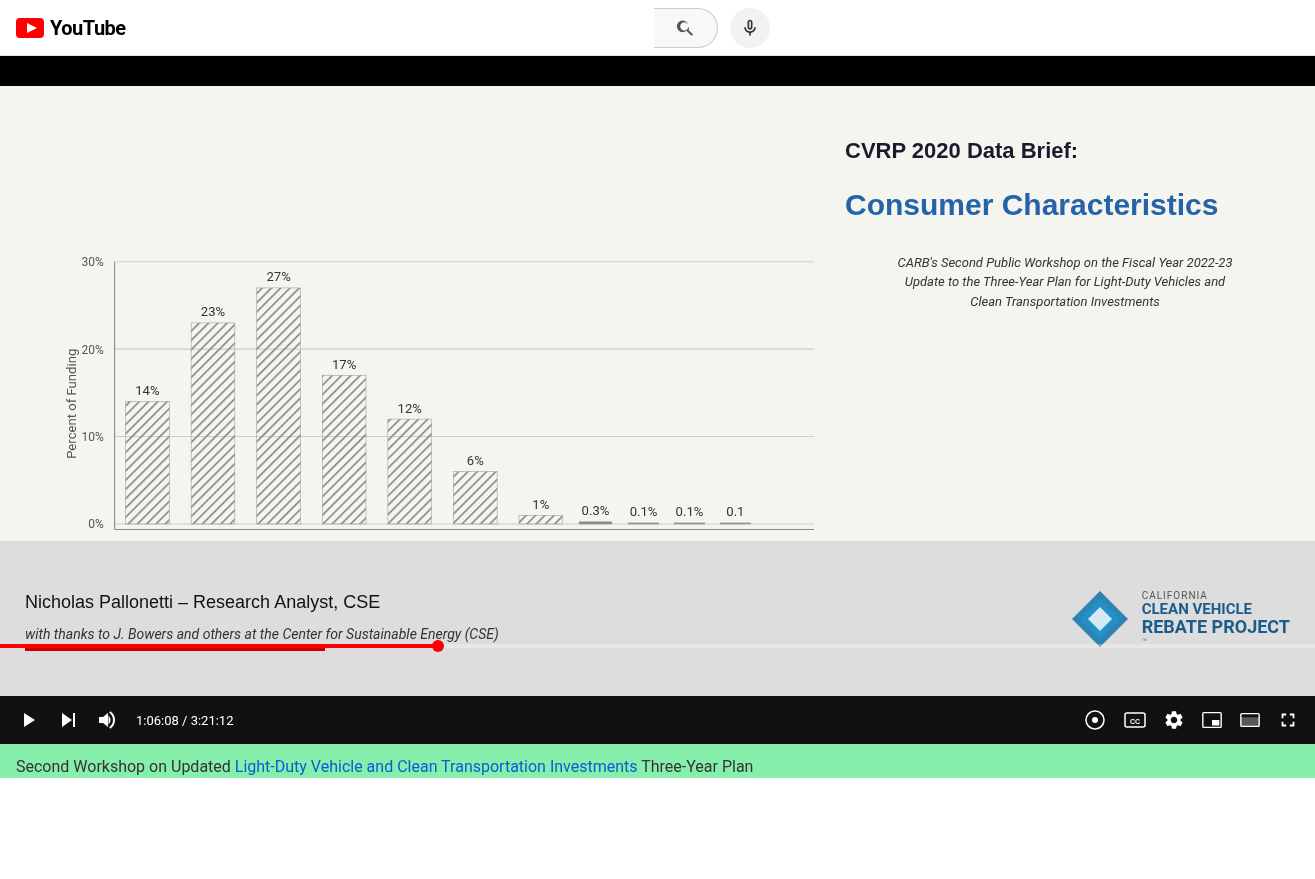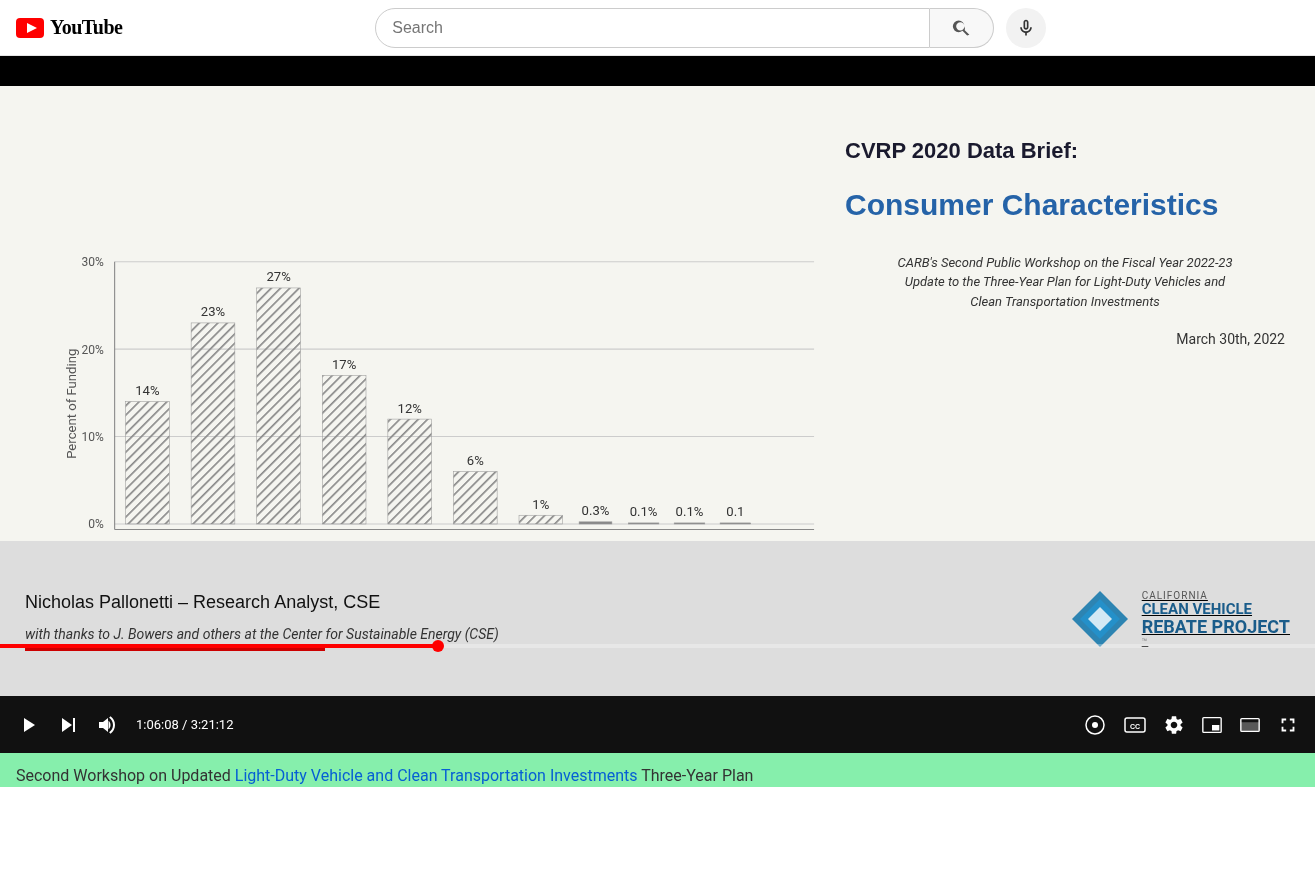--- a/index.html
+++ b/index.html
@@ -27,7 +27,6 @@
       align-items: center;
       gap: 6px;
       flex-shrink: 0;
-      font-family: Liberation Serif, serif;
     }
     #yt-icon {
       width: 28px;

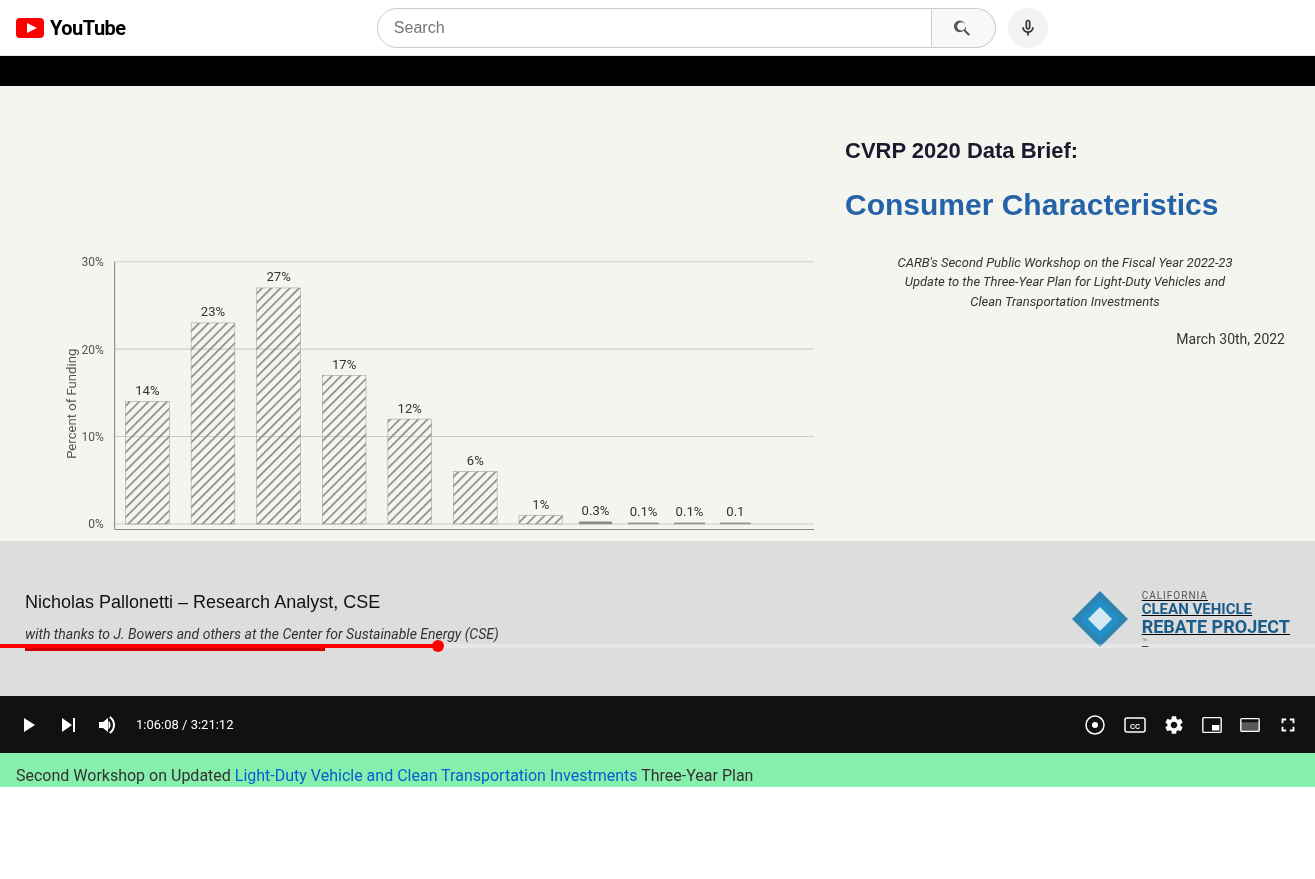--- a/index.html
+++ b/index.html
@@ -334,9 +334,6 @@
   </div>
 
   <div id="search-area">
-    <div id="search-input-wrap">
-      <input id="search-input" type="text" placeholder="Search" style="">
-    </div>
     <button id="search-btn">
       <svg viewBox="0 0 24 24">
         <path d="M20.87 20.17l-5.59-5.59A7.5 7.5 0 0 0 15 10a7 7 0 1 0-7 7 7.5 7.5 0 0 0 4.58-1.57l5.59 5.59zM5 10a5 5 0 1 1 5 5 5 5 0 0 1-5-5z"></path>

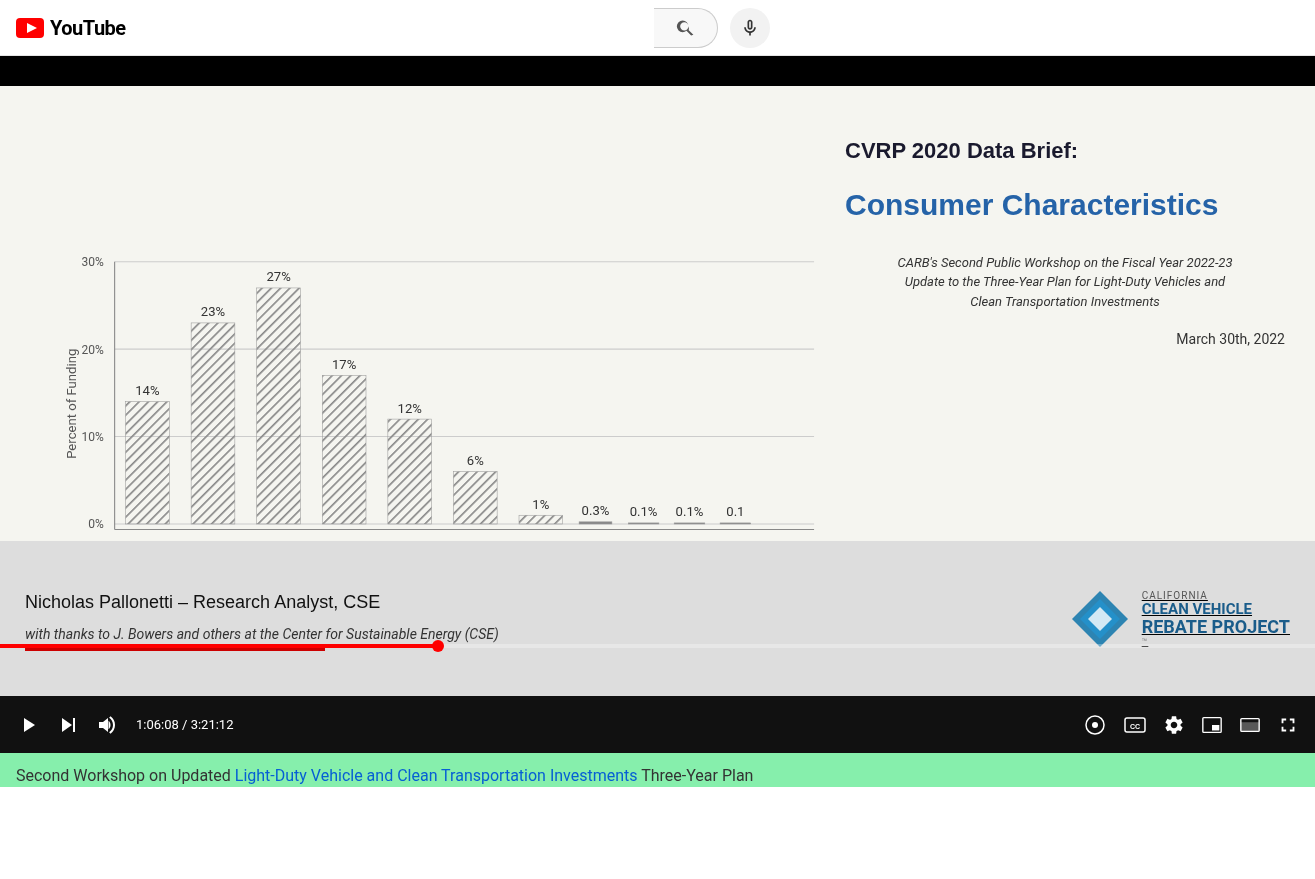--- a/index.html
+++ b/index.html
@@ -418,7 +418,6 @@
         <div class="slide-title-main">CVRP 2020 Data Brief:</div>
         <div class="slide-title-sub">Consumer Characteristics</div>
         <div class="slide-desc">CARB's Second Public Workshop on the Fiscal Year 2022-23<br>Update to the Three-Year Plan for Light-Duty Vehicles and<br>Clean Transportation Investments</div>
-        <div class="slide-date">March 30th, 2022</div>
       </div>
     </div>
 

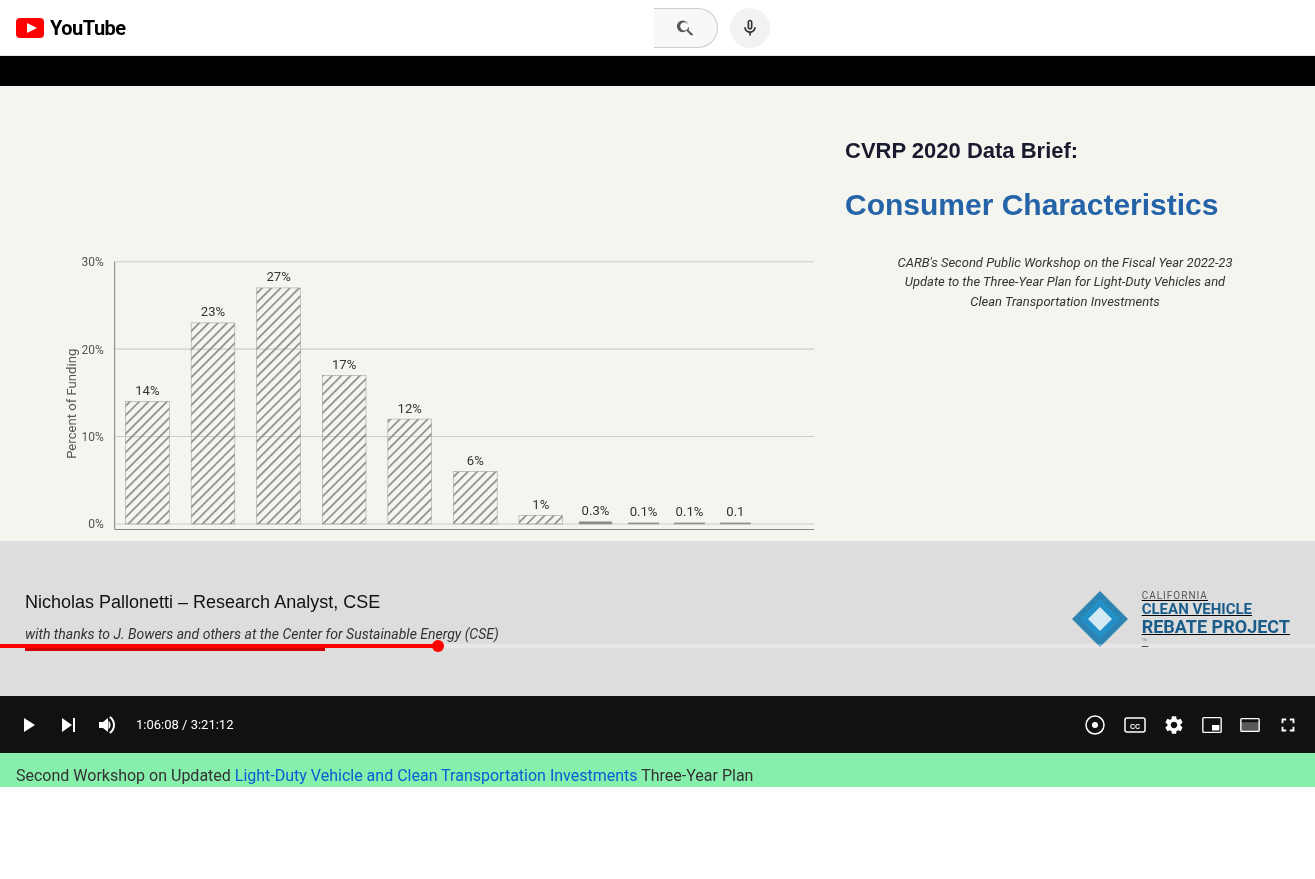--- a/index.html
+++ b/index.html
@@ -275,7 +275,6 @@
     #cvrp-text {
       display: flex;
       flex-direction: column;
-      text-decoration: underline;
     }
     .cvrp-california {
       font-size: 10px;

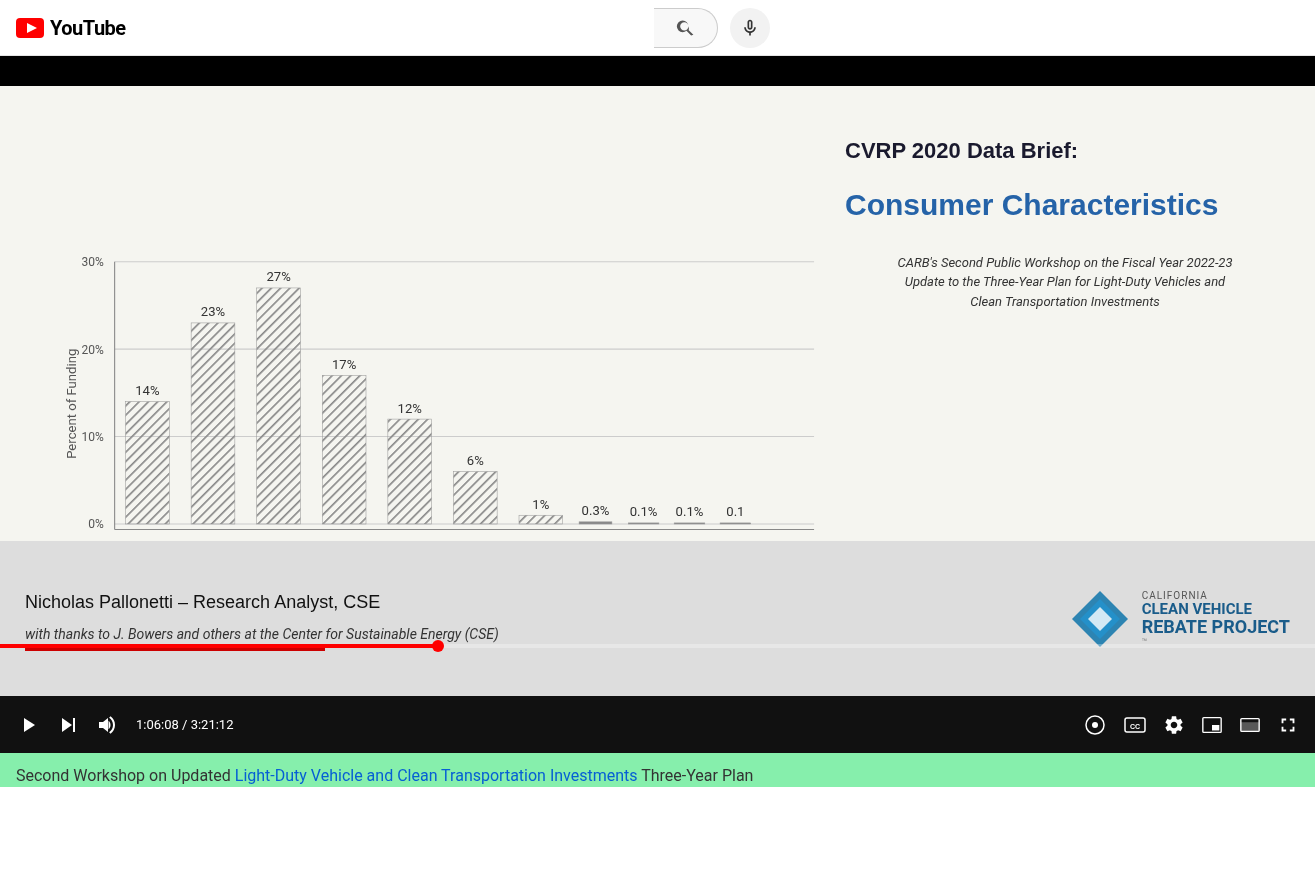--- a/index.html
+++ b/index.html
@@ -450,7 +450,7 @@
     </div>
   </div>
 
-  <div id="controls-bar" style="background:#111; height:57px; display:flex; align-items:center; padding:0 12px; gap:8px;">
+  <div id="controls-bar" style="background:#111; height:48px; display:flex; align-items:center; padding:0 12px; gap:8px;">
 
     <button class="ctrl-btn">
       <svg width="24" height="24" viewBox="0 0 24 24" fill="white">

